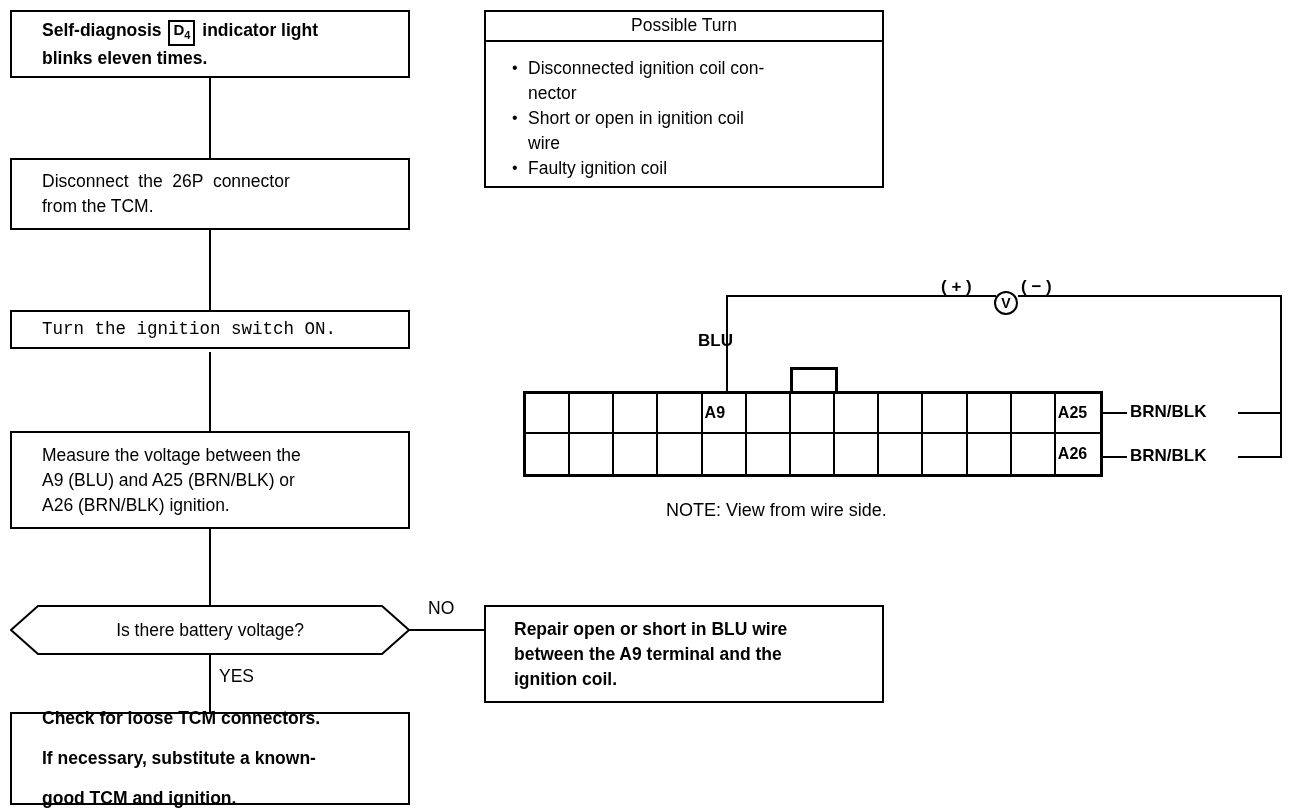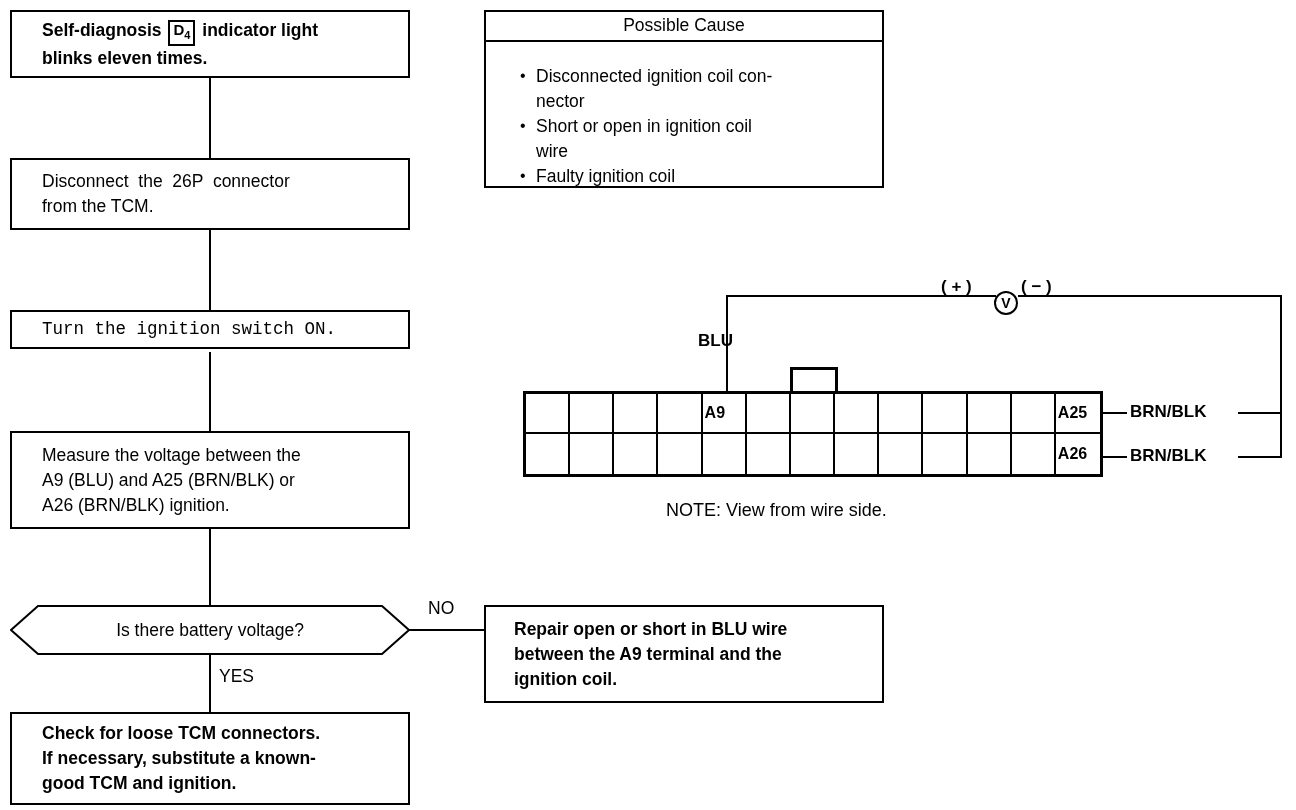--- a/index.html
+++ b/index.html
@@ -239,7 +239,7 @@
   </div>
 
   <div id="cause-box" style="left:484px; top:10px; width:400px; height:178px;">
-    <div id="cause-title">Possible Cause</div>
+    <div id="cause-title">Possible Turn</div>
     <ul id="cause-list">
       <li>Disconnected ignition coil con-
 nector</li>

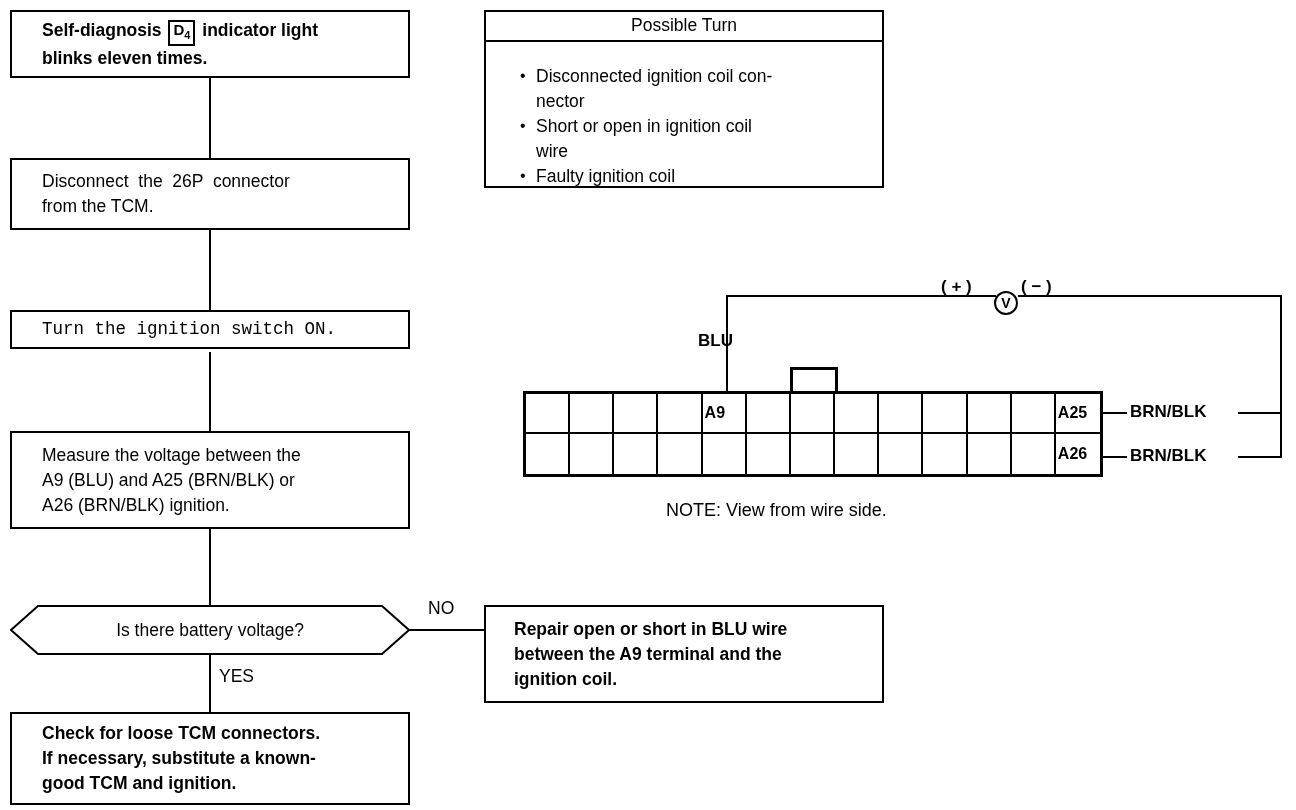--- a/index.html
+++ b/index.html
@@ -83,7 +83,7 @@
   }
   #cause-list {
     list-style: none;
-    margin: 16px;
+    margin: 8px;
     padding: 6px 8px 8px 16px;
   }
   #cause-list li {

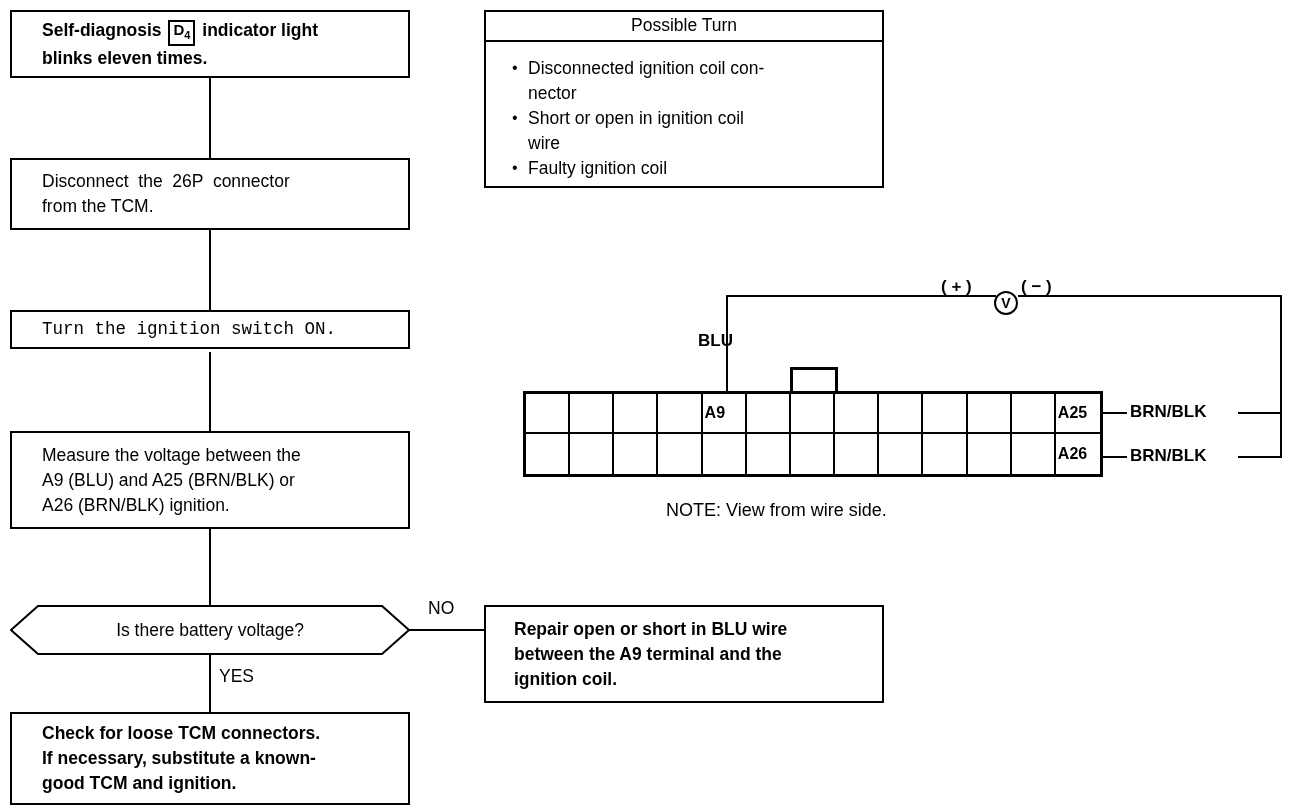--- a/index.html
+++ b/index.html
@@ -232,7 +232,7 @@
     <div class="line" style="padding-left:28px;">ignition coil.</div>
   </div>
 
-  <div class="fbox bold" id="box-final" style="left:10px; top:712px; width:400px; height:93px;">
+  <div class="fbox bold" id="box-final" style="left:10px; top:712px; width:400px; height:93px;gap:15px;">
     <div class="line">Check for loose TCM connectors.</div>
     <div class="line">If necessary, substitute a known-</div>
     <div class="line">good TCM and ignition.</div>

